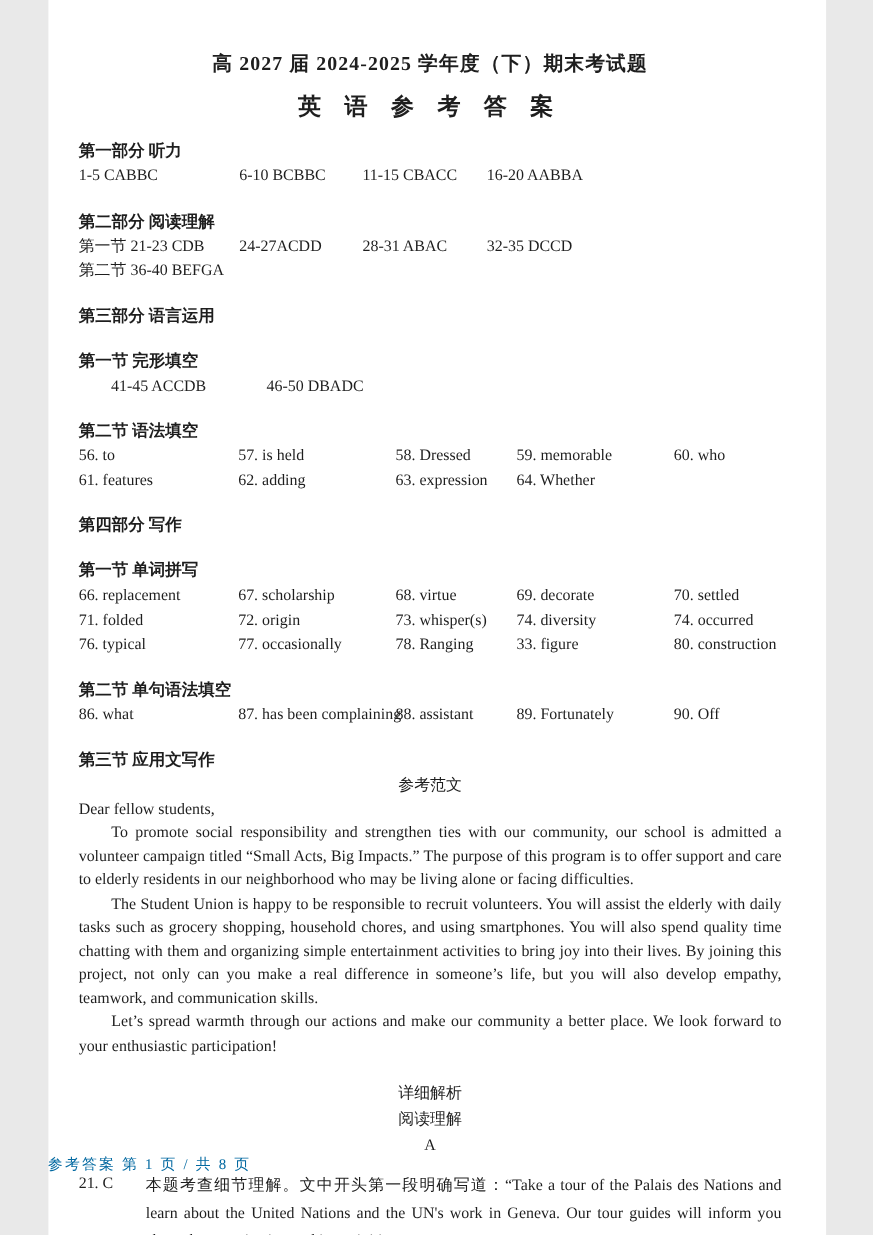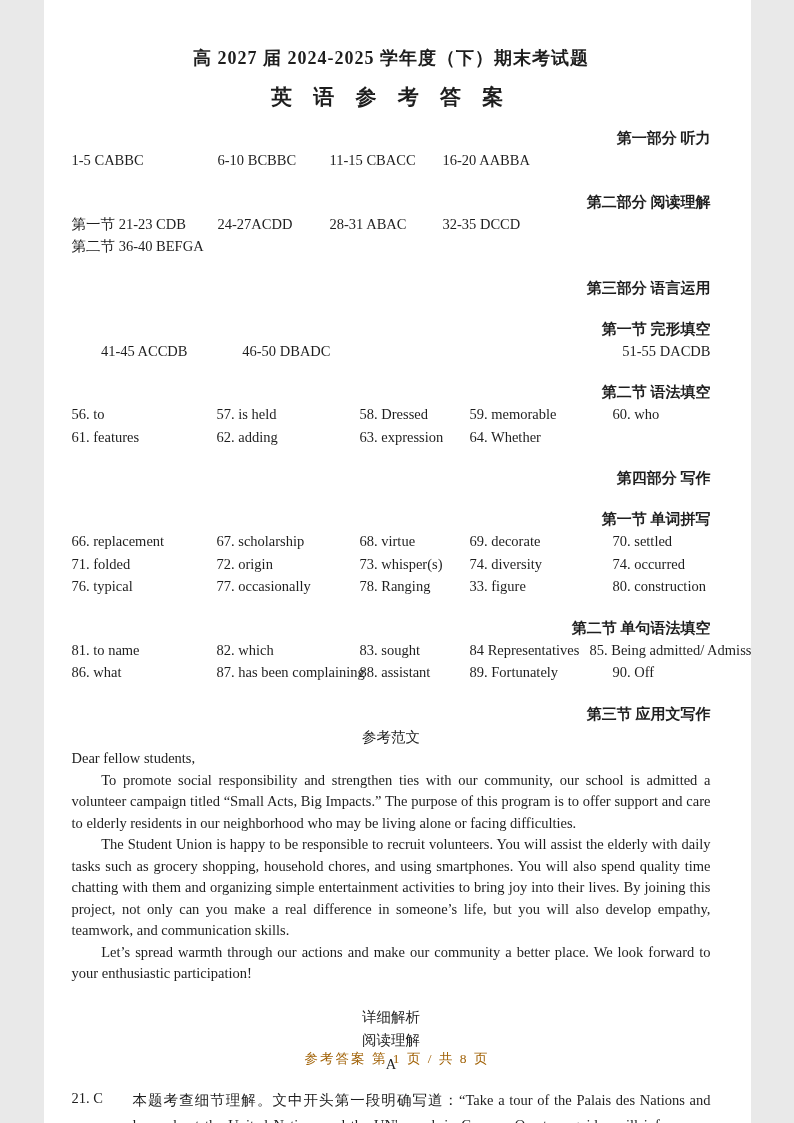--- a/index.html
+++ b/index.html
@@ -37,7 +37,6 @@
     font-size: 15px;
     margin-top: 19px;
     line-height: 22px;
-    text-align: right;
   }
   .sec-heading.tight { margin-top: 19px; }
   .answers-row {

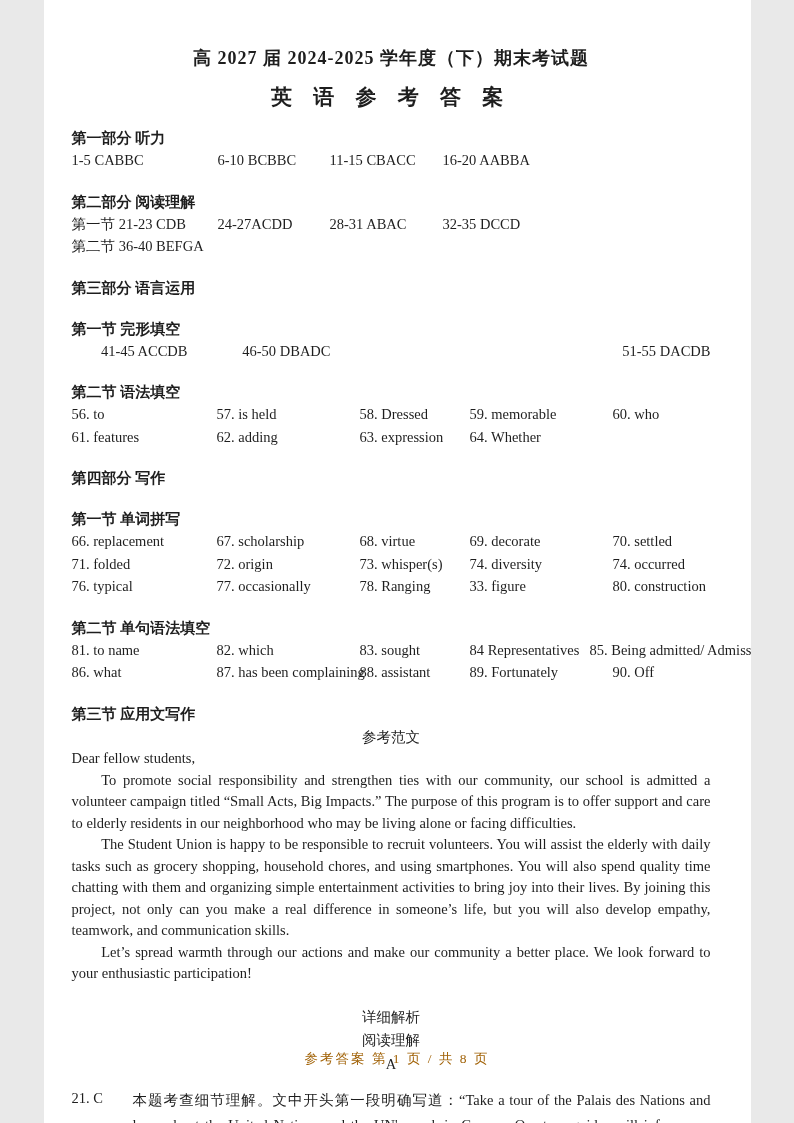--- a/index.html
+++ b/index.html
@@ -117,7 +117,6 @@
   <div class="answers-row grid-3">
     <span class="cell">41-45 ACCDB</span>
     <span class="cell">46-50 DBADC</span>
-    <span class="cell">51-55 DACDB</span>
   </div>
 
   <div class="sec-heading">第二节 语法填空</div>

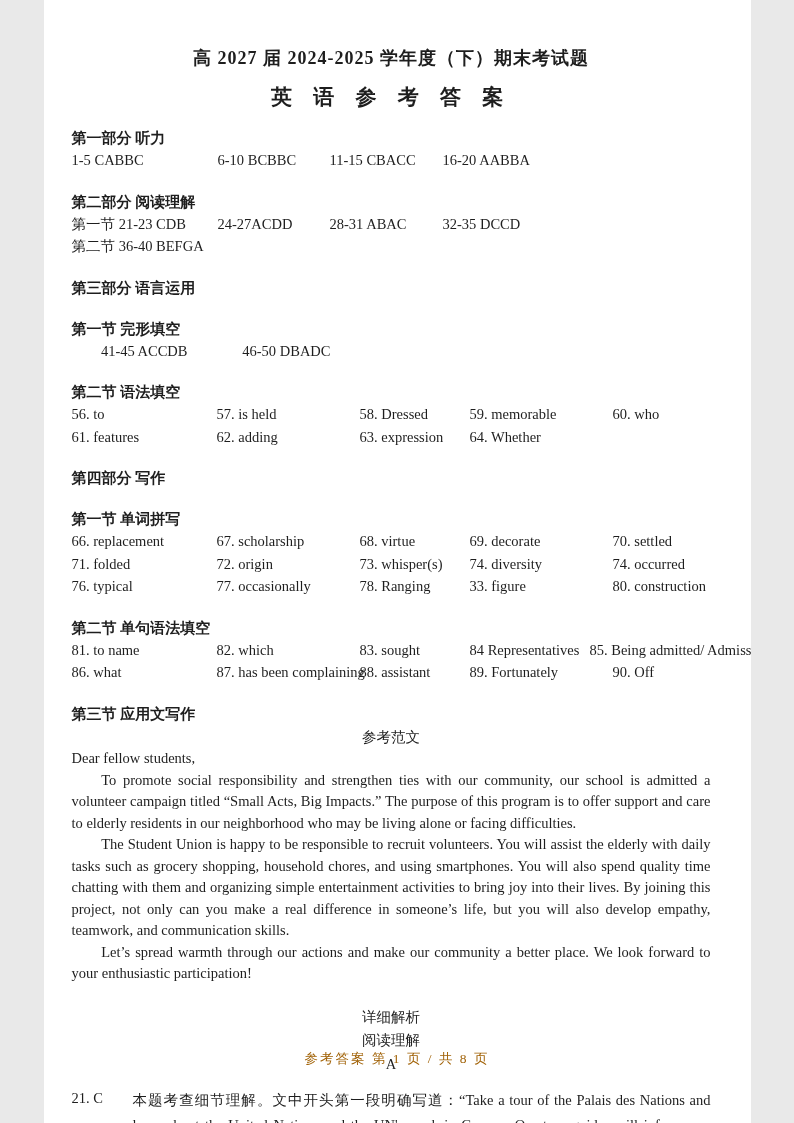--- a/index.html
+++ b/index.html
@@ -159,13 +159,6 @@
   </div>
 
   <div class="sec-heading">第二节 单句语法填空</div>
-  <div class="answers-row grid-5b">
-    <span class="cell">81. to name</span>
-    <span class="cell">82. which</span>
-    <span class="cell">83. sought</span>
-    <span class="cell">84 Representatives</span>
-    <span class="cell">85. Being admitted/ Admission</span>
-  </div>
   <div class="answers-row grid-5">
     <span class="cell">86. what</span>
     <span class="cell">87. has been complaining</span>

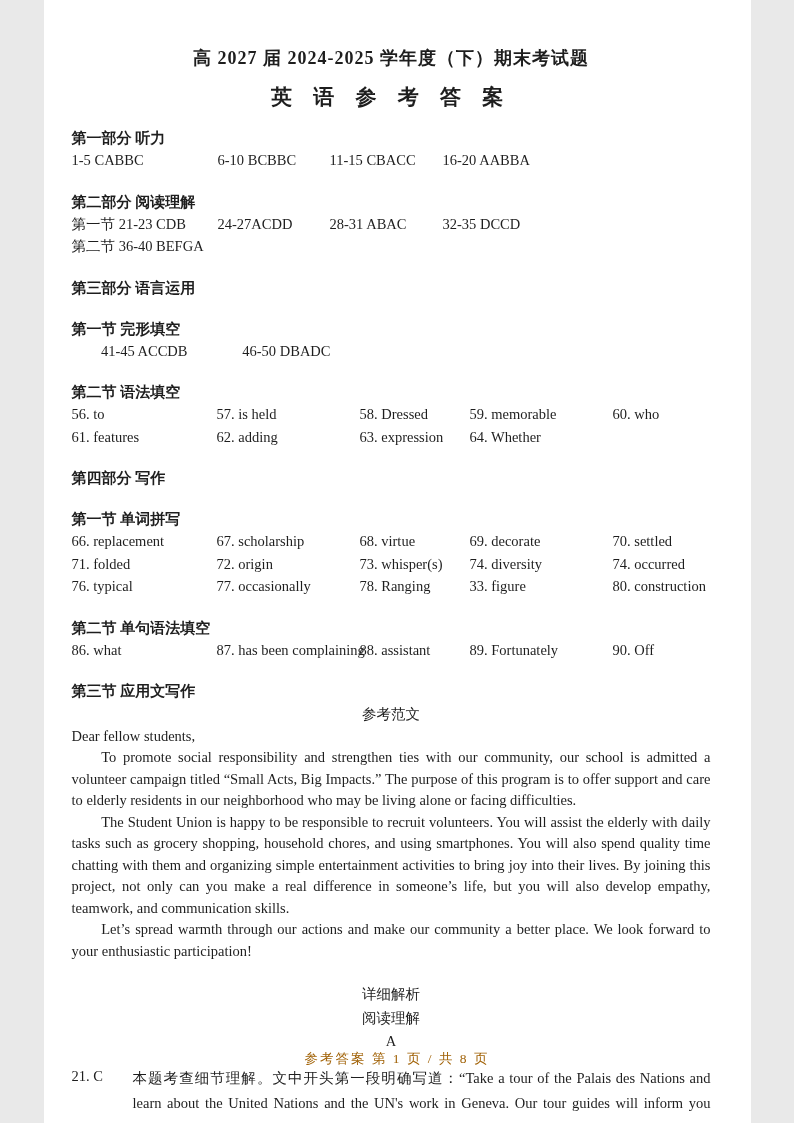--- a/index.html
+++ b/index.html
@@ -79,10 +79,9 @@
     left: 0;
     right: 0;
     top: 1048px;
-    text-align: center;
     font-size: 13.5px;
     letter-spacing: 2px;
-    color: #a16207;
+    color: #0369a1;
   }
 </style>
 </head>

